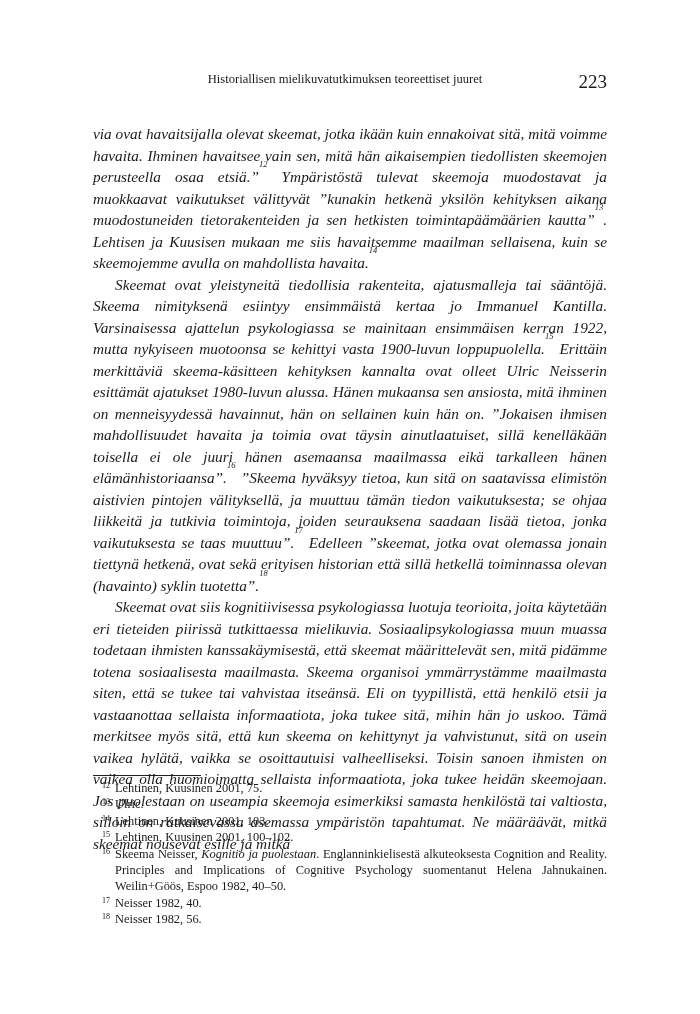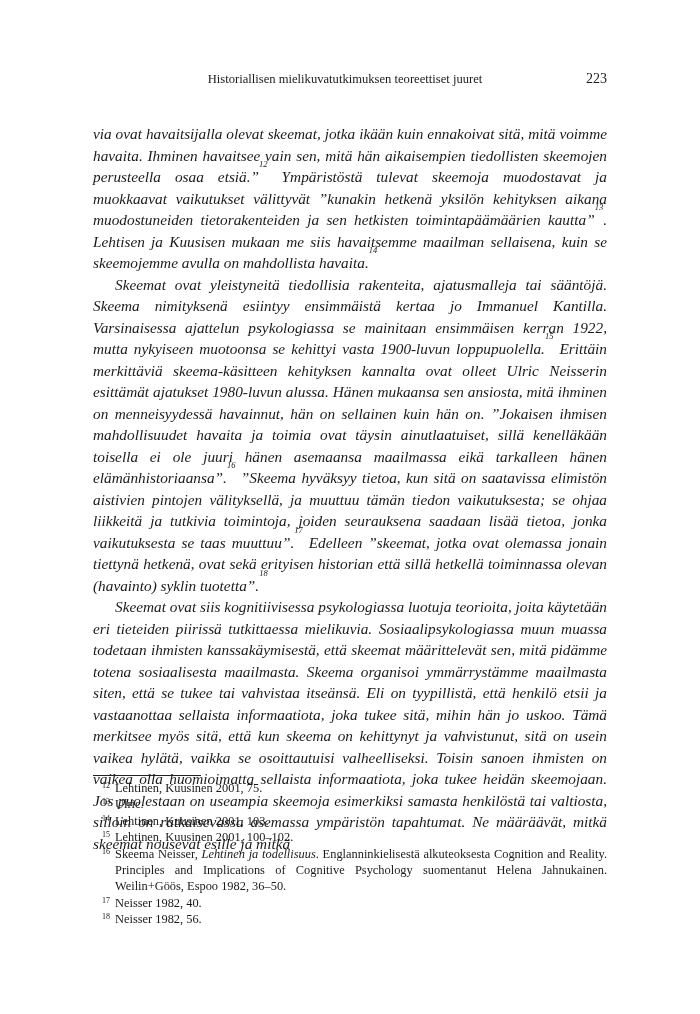--- a/index.html
+++ b/index.html
@@ -7,7 +7,7 @@
          font-family:"Liberation Serif", serif; color:#1a1a1a; }
   .header { position:absolute; top:36px; left:93px; width:514px; height:20px;margin-top:36px; }
   .running-title { position:absolute; left:0; right:0; text-align:center; font-size:12.6px; padding-right:10px;}
-  .page-num { position:absolute; right:0; top:-1px; font-size:14px; }
+  .page-num { position:absolute; right:0; top:-1px; font-size:19px; }
   .body-text { position:absolute; top:123px; left:93px; width:514px; font-size:15.3px; line-height:21.5px;
                text-align:justify; hyphens:manual;font-style:italic; }
   .body-text p { margin:0; }

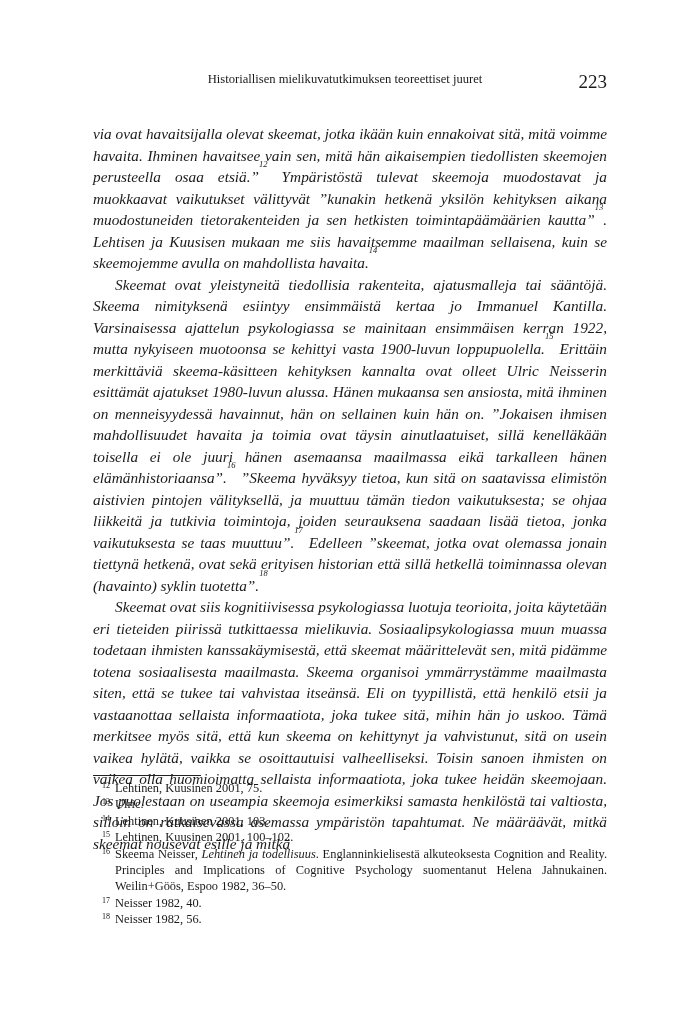--- a/index.html
+++ b/index.html
@@ -55,7 +55,7 @@
   </div>
   <div class="fn">
     <span class="fn-num">16</span>
-    <span class="fn-text"><span>Skeema Neisser, </span><em>Lehtinen ja todellisuus</em><span>. Englanninkielisestä alkuteoksesta Cognition and Rea­lity. Principles and Implications of Cognitive Psychology suomentanut Helena Jahnukainen. Weilin+Göös, Espoo 1982, 36–50.</span></span>
+    <span class="fn-text"><span>Skeema Neisser, </span><em>Kognitio ja puolestaan</em><span>. Englanninkielisestä alkuteoksesta Cognition and Rea­lity. Principles and Implications of Cognitive Psychology suomentanut Helena Jahnukainen. Weilin+Göös, Espoo 1982, 36–50.</span></span>
   </div>
   <div class="fn">
     <span class="fn-num">17</span>

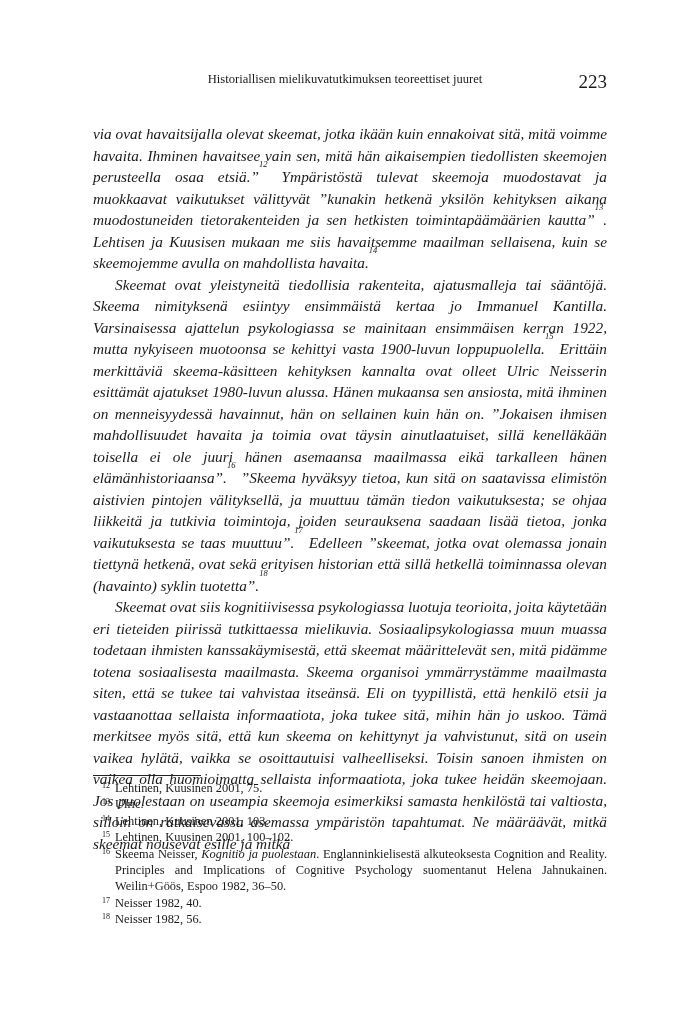--- a/index.html
+++ b/index.html
@@ -55,7 +55,7 @@
   </div>
   <div class="fn">
     <span class="fn-num">16</span>
-    <span class="fn-text"><span>Skeema Neisser, </span><em>Kognitio ja puolestaan</em><span>. Englanninkielisestä alkuteoksesta Cognition and Rea­lity. Principles and Implications of Cognitive Psychology suomentanut Helena Jahnukainen. Weilin+Göös, Espoo 1982, 36–50.</span></span>
+    <span class="fn-text"><span>Skeema Neisser, </span><em>Kognitio ja puolestaan</em><span>. Englanninkielisestä alkuteoksesta Cognition and Rea­lity. Principles and Implications of Cognitive Psychology suomentanut Helena Jahnukainen. Weilin+Göös, Espoo 1982, 40–50.</span></span>
   </div>
   <div class="fn">
     <span class="fn-num">17</span>

